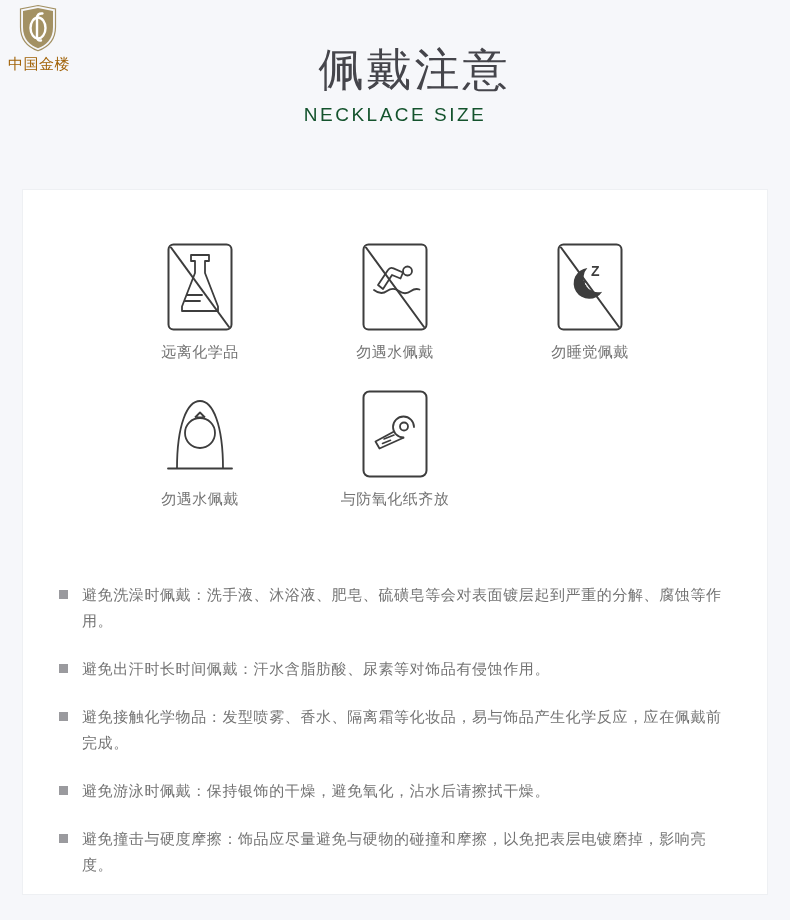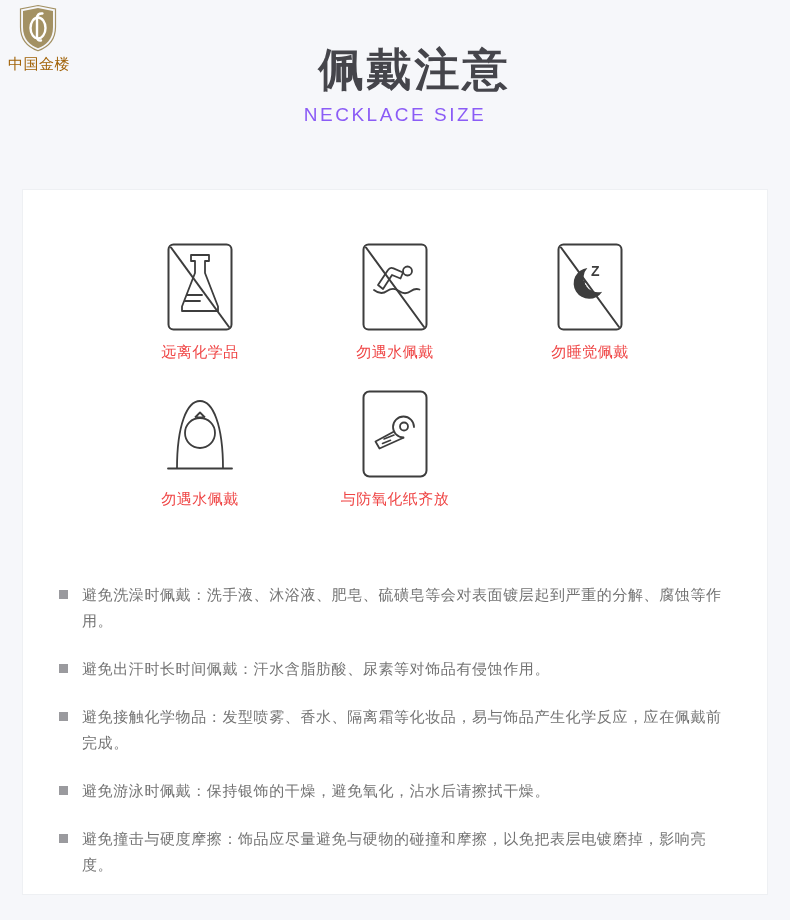--- a/index.html
+++ b/index.html
@@ -24,7 +24,7 @@
   
   .header{position:absolute;top:42px;left:0;width:100%;text-align:center;}
   .header .title{
-    margin:0;font-size:45px;font-weight:700;color:#45454b;
+    margin:0;font-size:45px;font-weight:400;color:#45454b;
     letter-spacing:3px;line-height:1.25;padding-left:39px;
   }
   .header .subtitle{

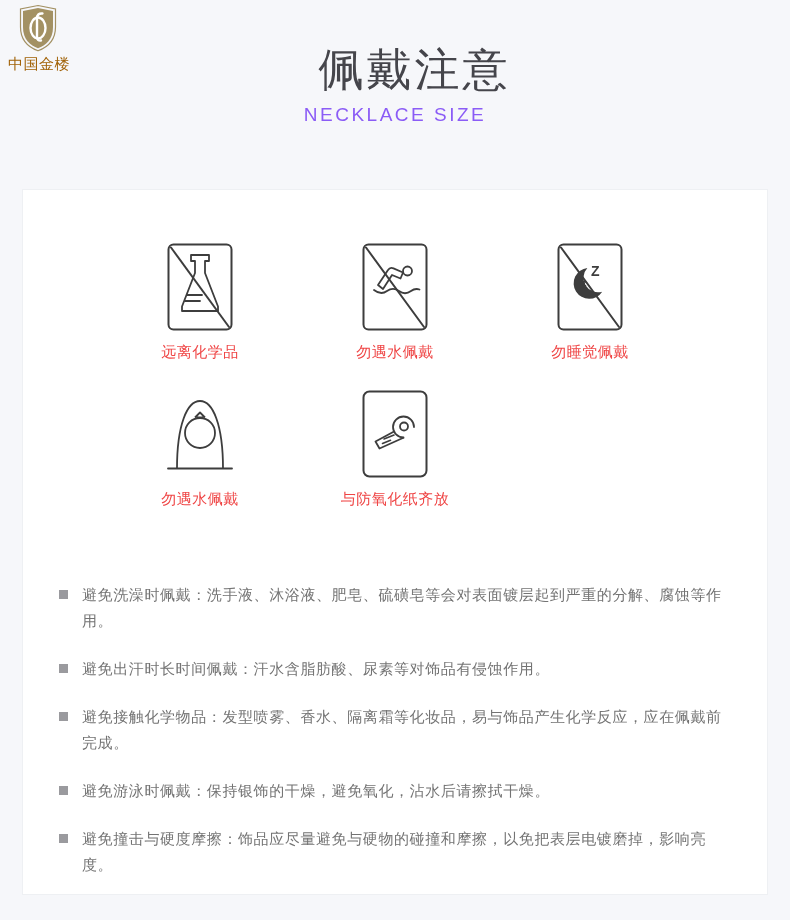--- a/index.html
+++ b/index.html
@@ -28,7 +28,7 @@
     letter-spacing:3px;line-height:1.25;padding-left:39px;
   }
   .header .subtitle{
-    margin-top:6px;font-size:19px;color:#8b5cf6;letter-spacing:2.5px;
+    margin-top:6px;font-size:19px;color:#14532d;letter-spacing:2.5px;
   }
 
   

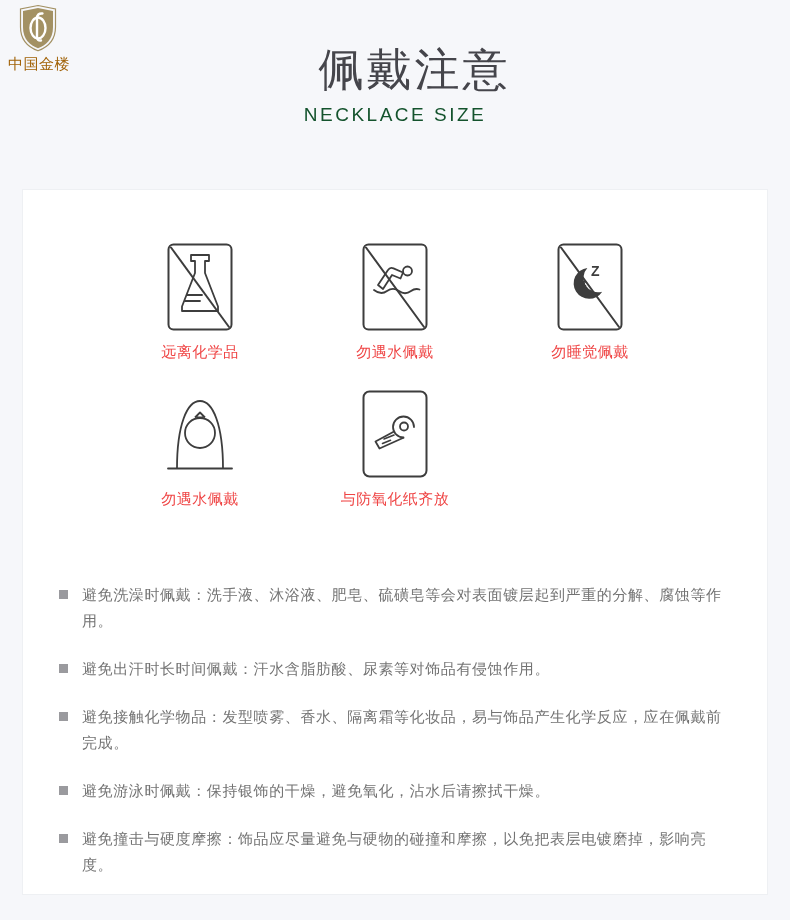--- a/index.html
+++ b/index.html
@@ -47,7 +47,7 @@
   }
   .icon-cell{display:flex;flex-direction:column;align-items:center;}
   .icon-cell .care-label{
-    margin-top:12px;font-size:15px;color:#ef4444;white-space:nowrap;
+    margin-top:12px;font-size:15px;color:#737373;white-space:nowrap;
     width:max-content;letter-spacing:0.5px;
   }
   .care-svg{display:block;}

